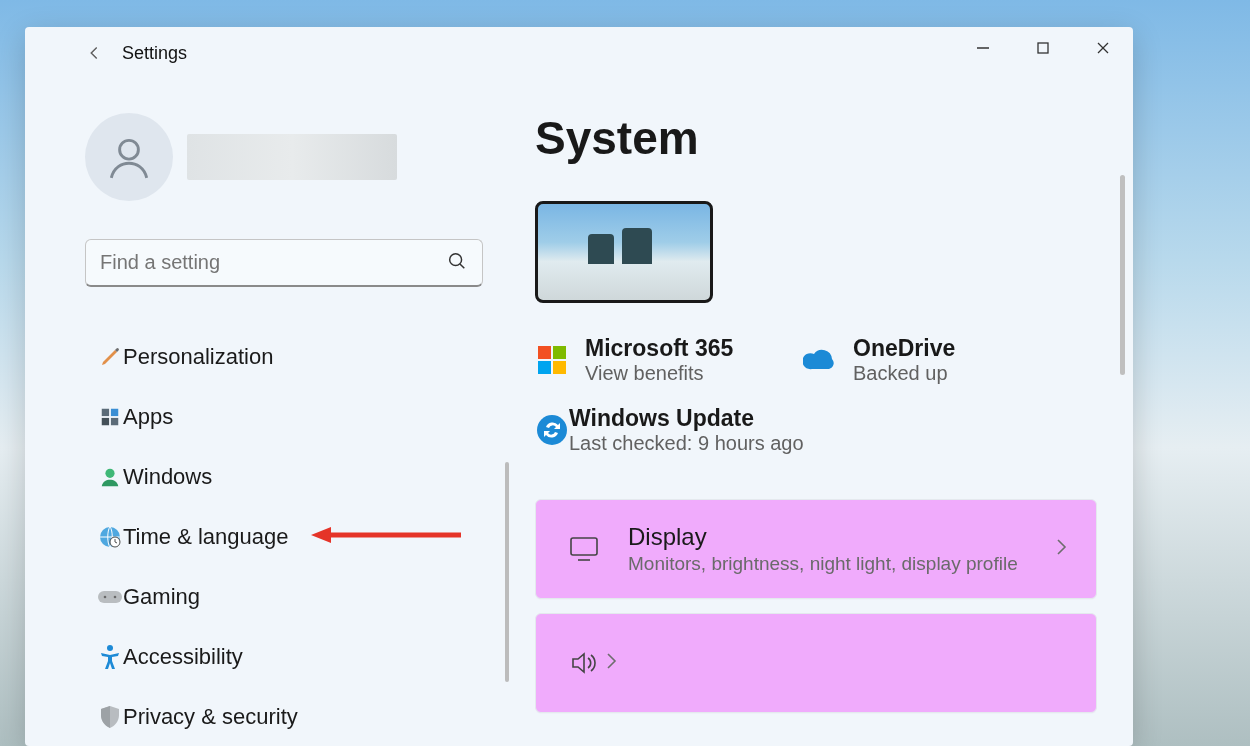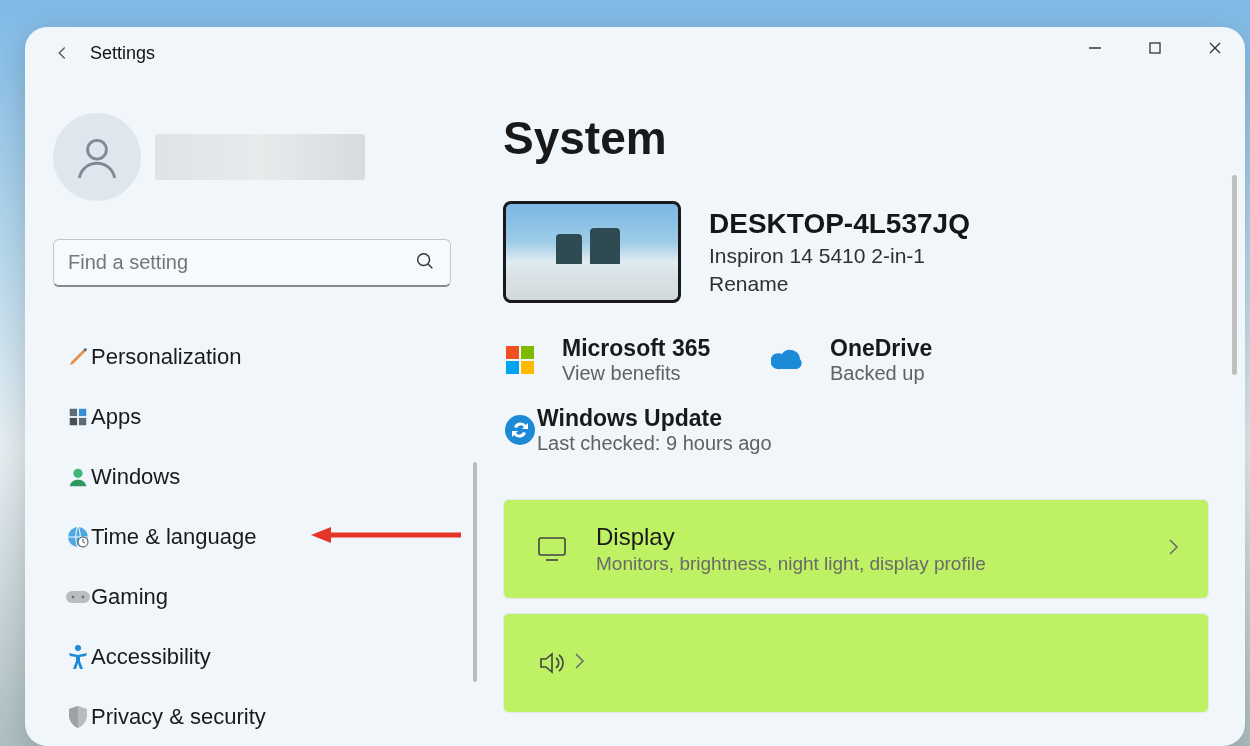--- a/index.html
+++ b/index.html
@@ -9,12 +9,13 @@
     padding: 27px 25px 0 25px;
   }
   .window {
-    width: 1220px; height: 719px;
+    width: 1108px; height: 719px;
     background: #f1f6fb;
-    border-radius: 22px;
+    border-radius: 4px;
     box-shadow: 0 8px 30px rgba(0,0,0,.18);
     overflow: hidden;
     position: relative;
+    padding-left: 32px;
   }
   .titlebar {
     height: 52px;

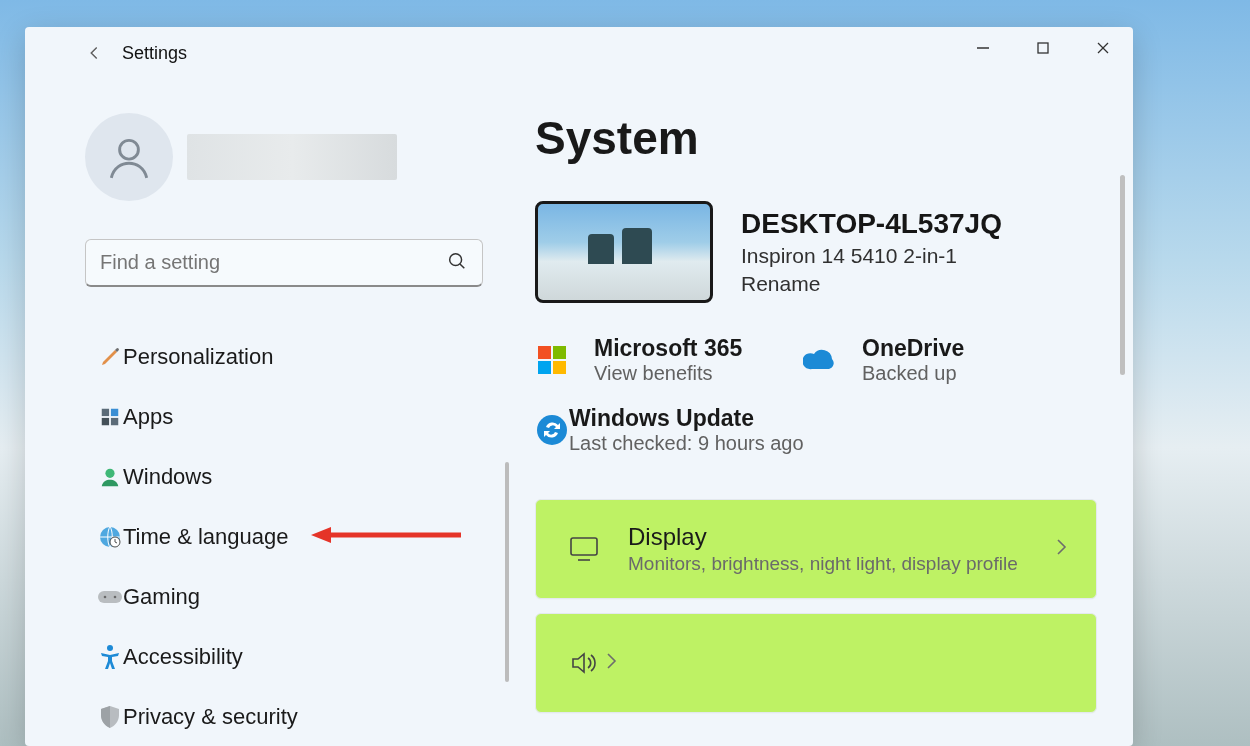--- a/index.html
+++ b/index.html
@@ -271,11 +271,6 @@
 
       <div class="device-row">
         <div class="device-thumb"></div>
-        <div class="device-info">
-          <div class="dname">DESKTOP-4L537JQ</div>
-          <div class="dmodel">Inspiron 14 5410 2-in-1</div>
-          <div class="drename">Rename</div>
-        </div>
       </div>
 
       <div class="service-grid">

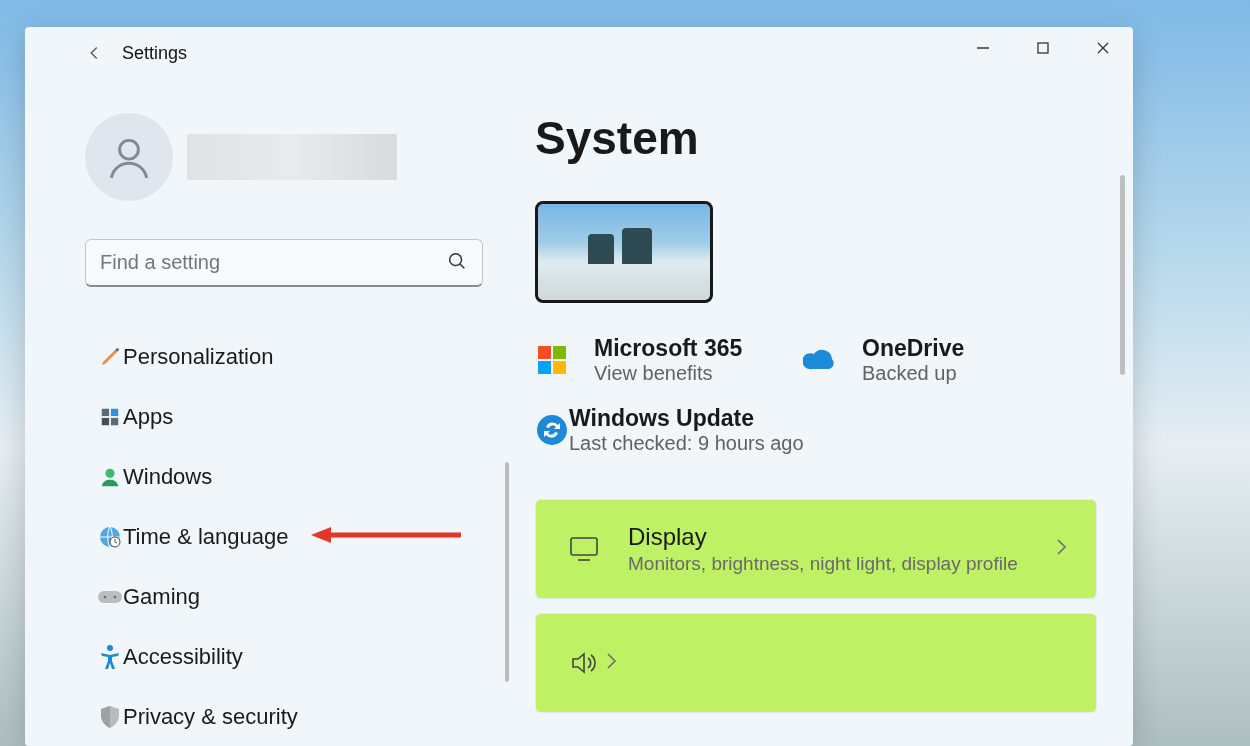--- a/index.html
+++ b/index.html
@@ -113,7 +113,7 @@
     display: flex; gap: 48px; margin-bottom: 20px;
   }
   .service {
-    display: flex; gap: 25px; align-items: center;
+    display: flex; gap: 16px; align-items: center;
     min-width: 220px;
   }
   .svc-icon { width: 34px; height:34px; display:flex; align-items:center; justify-content:center;}

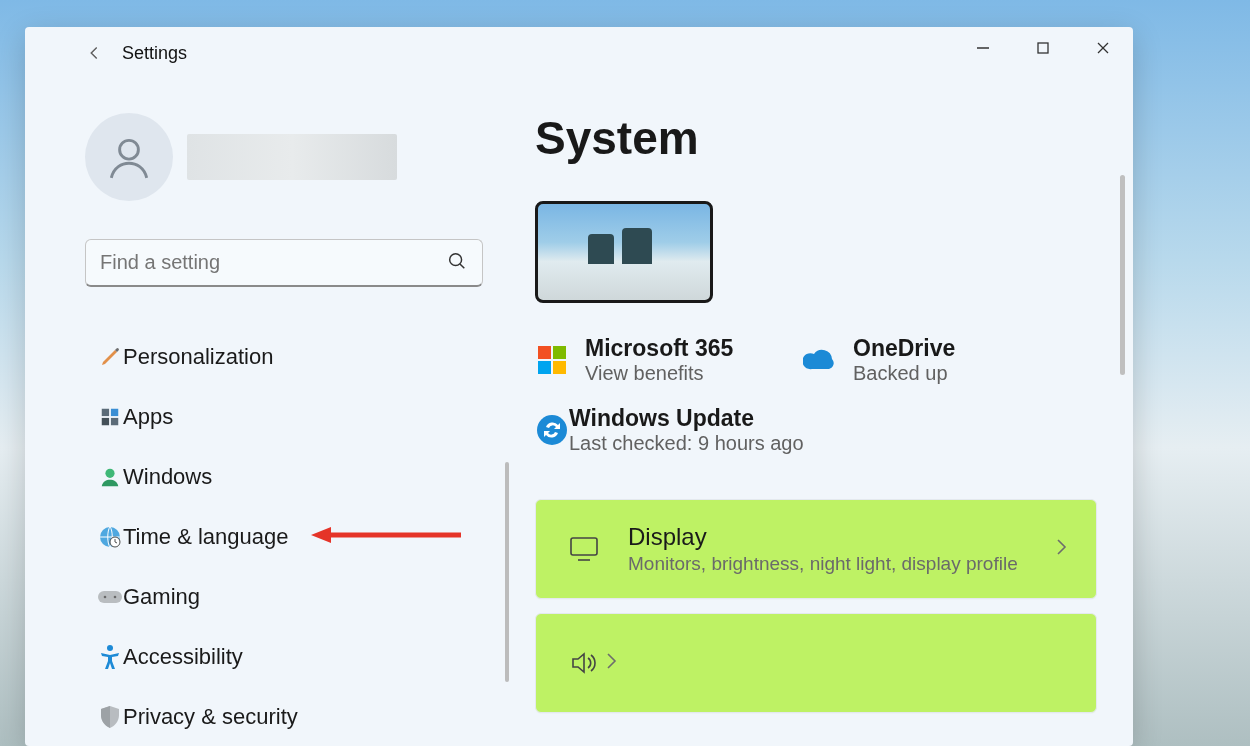--- a/index.html
+++ b/index.html
@@ -124,7 +124,7 @@
   }
   .settings-list { padding-right: 36px; }
   .card {
-    background:#bef264; border:1px solid #e4e9ee; border-radius:6px;
+    background:#f0abfc; border:1px solid #e4e9ee; border-radius:6px;
     height:100px; margin-bottom:14px; display:flex; align-items:center;
     padding:0 28px; cursor:pointer;
     box-shadow: 0 1px 1px rgba(0,0,0,.02);

